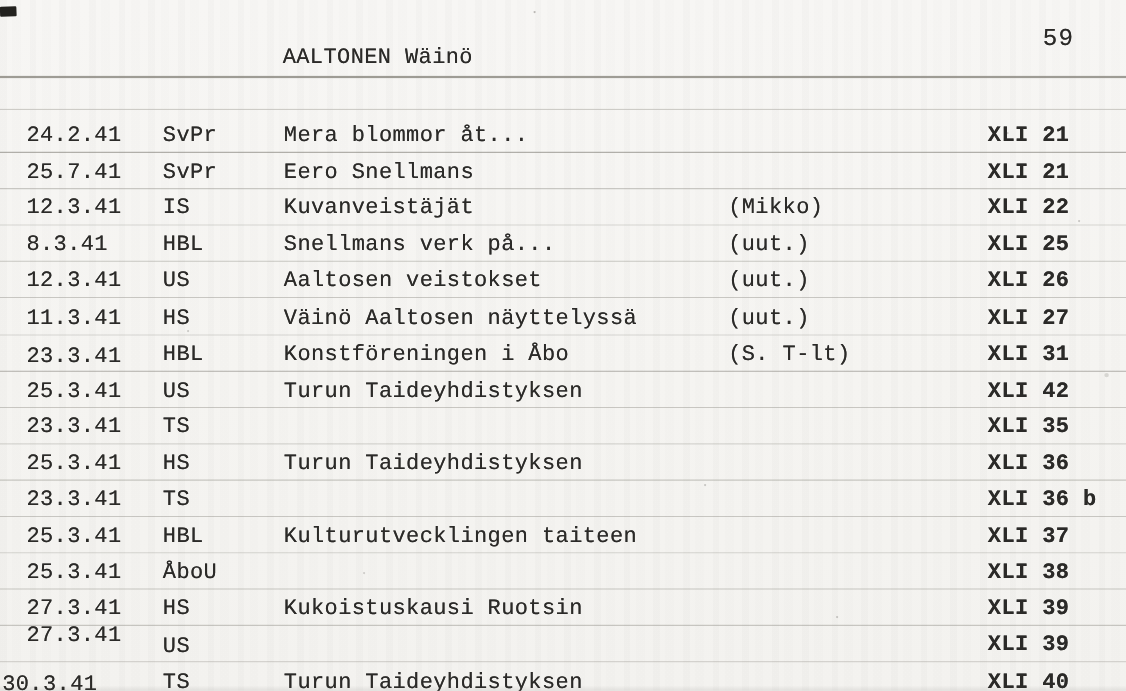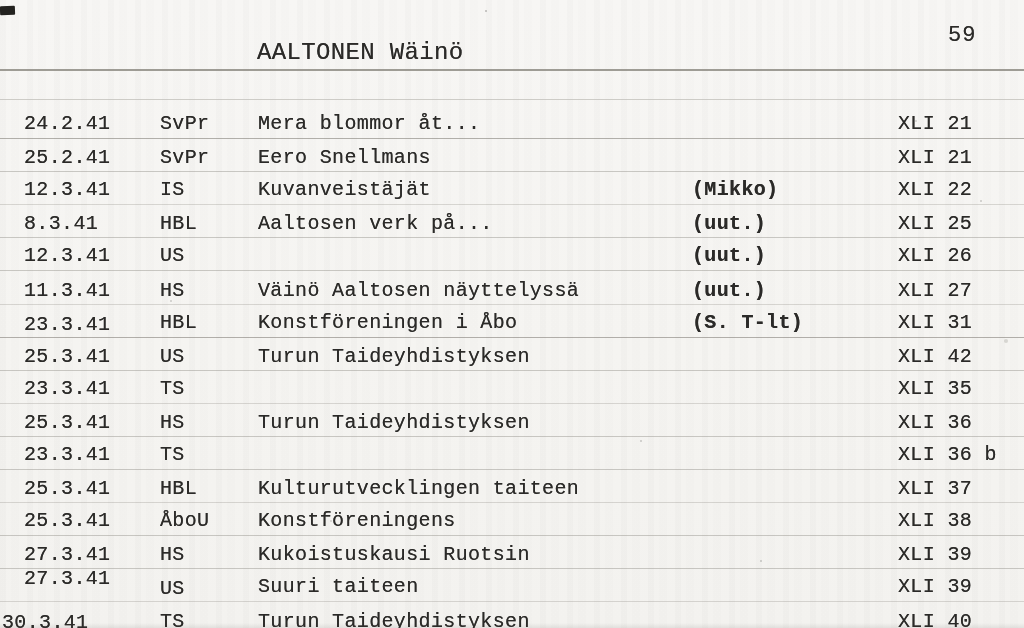--- a/index.html
+++ b/index.html
@@ -30,7 +30,7 @@
   }
   .header-title{
     position:absolute;left:257px;top:43px;
-    font-size:24px;line-height:20px;letter-spacing:.35px;
+    font-size:20px;line-height:20px;letter-spacing:.35px;
     text-shadow:0 0 .6px rgba(30,30,28,.7);
     white-space:pre;
   }

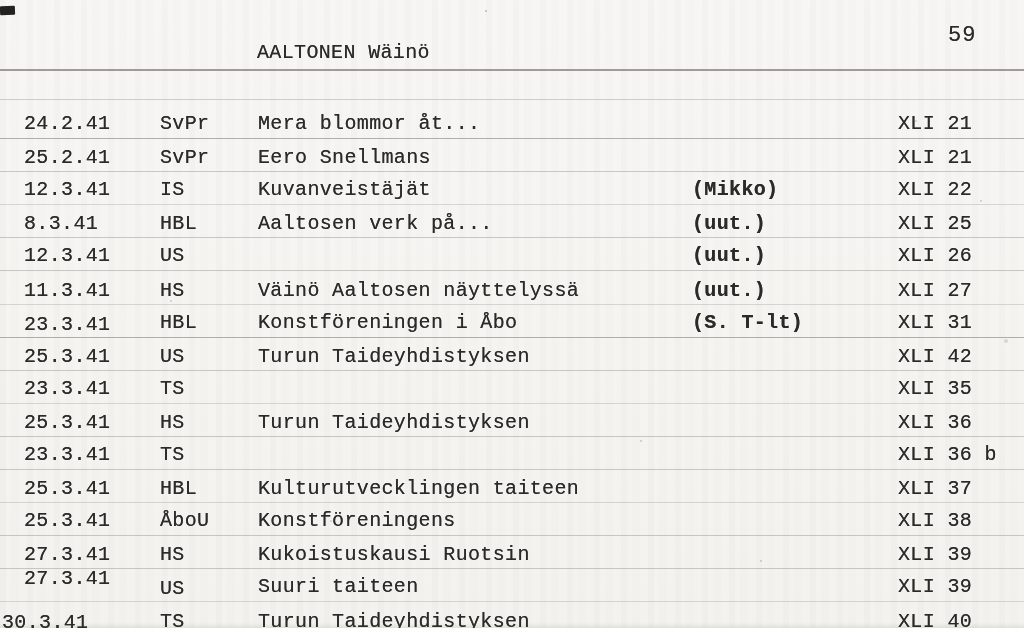--- a/index.html
+++ b/index.html
@@ -57,7 +57,7 @@
     text-shadow:0 0 .6px rgba(30,30,28,.7);
   }
   .c-date{left:24px;}
-  .c-source{left:160px;}
+  .c-source{left:148px;}
   .c-title{left:258px;text-align:center;}
   .c-note{left:692px;font-weight:bold;}
   .c-ref{left:898px;}

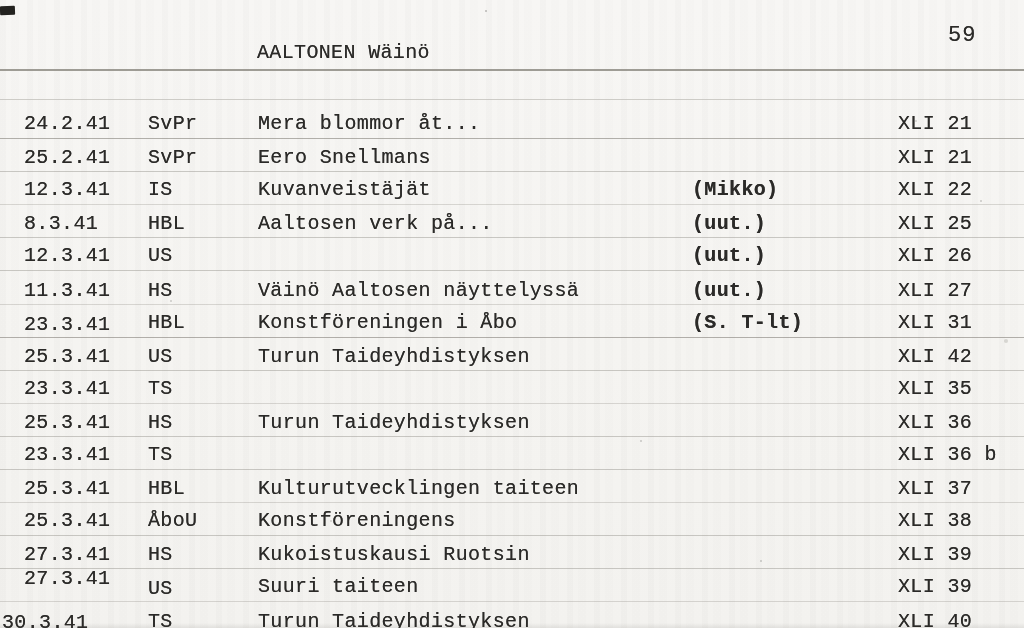--- a/index.html
+++ b/index.html
@@ -60,7 +60,7 @@
   .c-source{left:148px;}
   .c-title{left:258px;text-align:center;}
   .c-note{left:692px;font-weight:bold;}
-  .c-ref{left:898px;}
+  .c-ref{left:898px;font-weight:bold;}
   .row:nth-child(2n) .cell{transform:translateY(.5px);}
   .row:nth-child(7) .c-date{transform:translateY(2px);}
   .row:nth-child(15) .c-date{transform:translateY(-8px);}

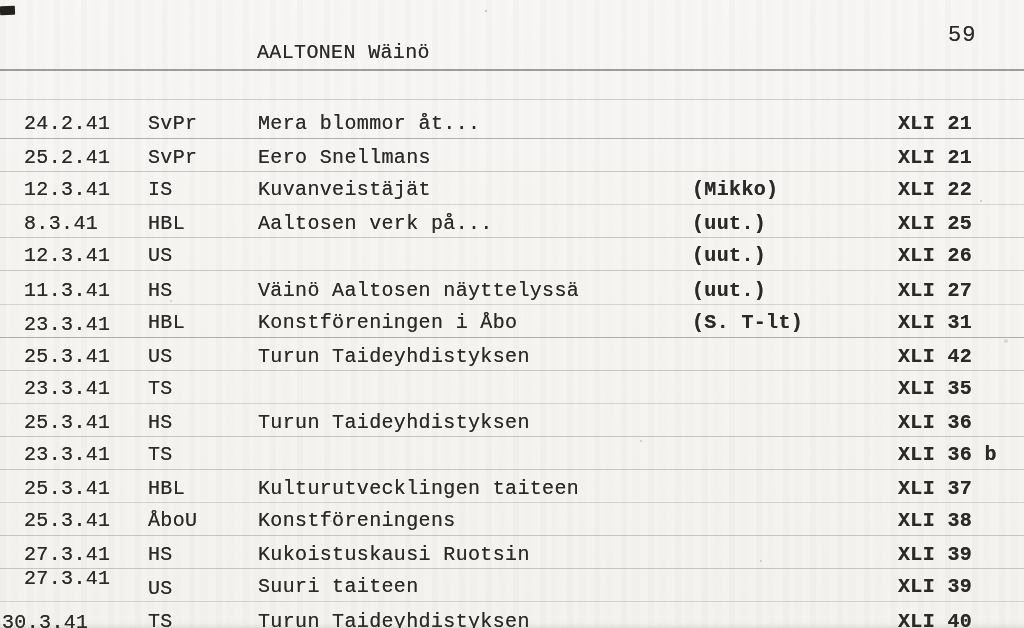--- a/index.html
+++ b/index.html
@@ -100,7 +100,7 @@
     <span class="cell c-ref">XLI 21</span>
   </div>
       <div class="row">
-    <span class="cell c-date">25.2.41</span>
+    <span class="cell c-date">25.7.41</span>
     <span class="cell c-source">SvPr</span>
     <span class="cell c-title">Eero Snellmans</span>
     <span class="cell c-note"></span>

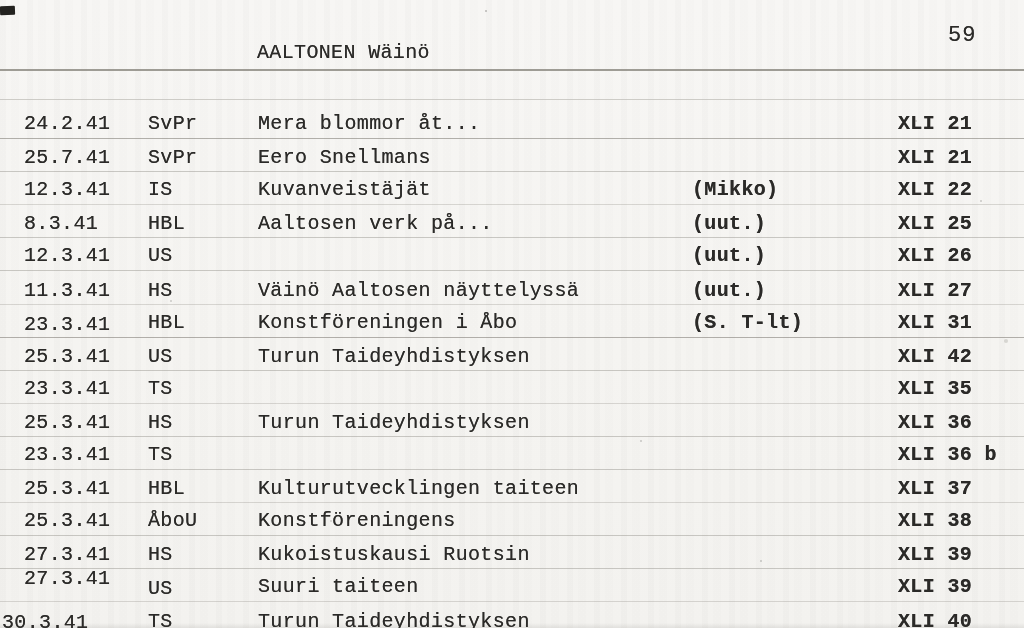--- a/index.html
+++ b/index.html
@@ -59,7 +59,7 @@
   .c-date{left:24px;}
   .c-source{left:148px;}
   .c-title{left:258px;text-align:center;}
-  .c-note{left:692px;font-weight:bold;}
+  .c-note{left:662px;}
   .c-ref{left:898px;font-weight:bold;}
   .row:nth-child(2n) .cell{transform:translateY(.5px);}
   .row:nth-child(7) .c-date{transform:translateY(2px);}

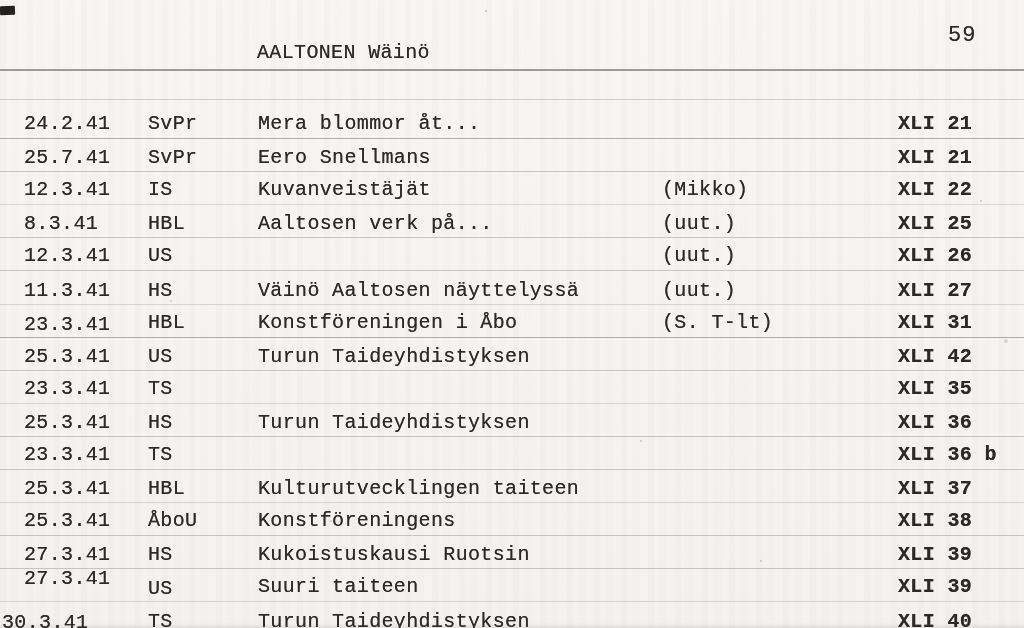--- a/index.html
+++ b/index.html
@@ -116,7 +116,7 @@
       <div class="row">
     <span class="cell c-date">8.3.41</span>
     <span class="cell c-source">HBL</span>
-    <span class="cell c-title">Aaltosen verk på...</span>
+    <span class="cell c-title">Snellmans verk på...</span>
     <span class="cell c-note">(uut.)</span>
     <span class="cell c-ref">XLI 25</span>
   </div>

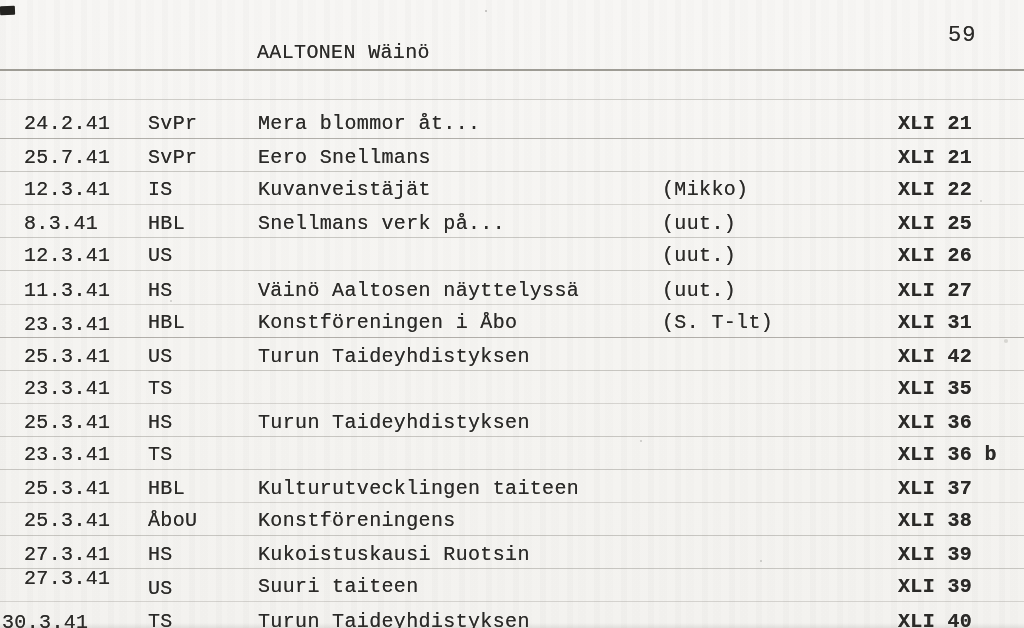--- a/index.html
+++ b/index.html
@@ -123,6 +123,7 @@
       <div class="row">
     <span class="cell c-date">12.3.41</span>
     <span class="cell c-source">US</span>
+    <span class="cell c-title">Aaltosen veistokset</span>
     <span class="cell c-note">(uut.)</span>
     <span class="cell c-ref">XLI 26</span>
   </div>

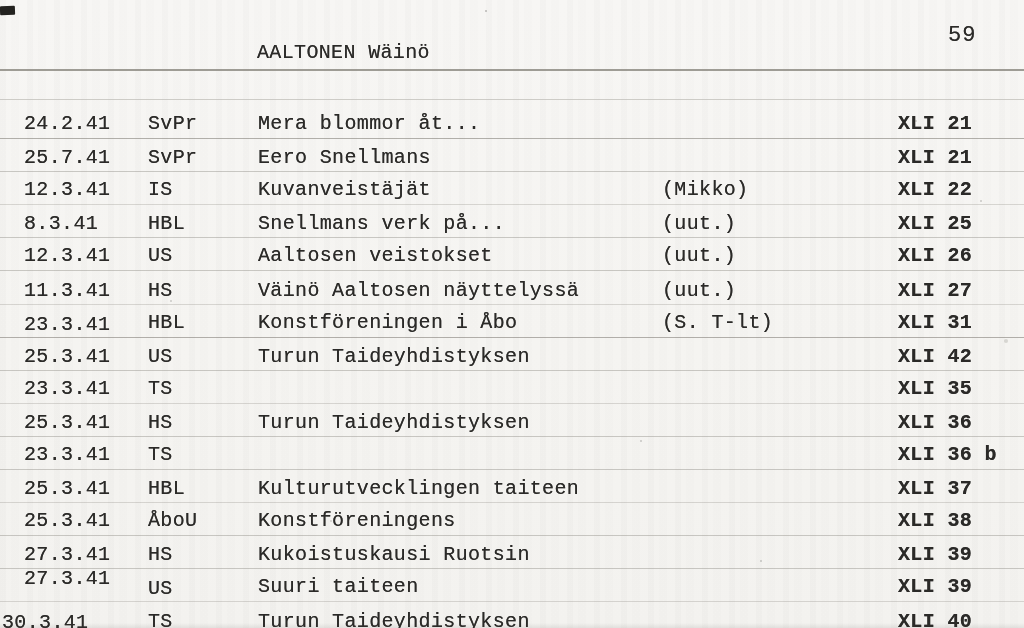--- a/index.html
+++ b/index.html
@@ -177,7 +177,6 @@
       <div class="row">
     <span class="cell c-date">25.3.41</span>
     <span class="cell c-source">ÅboU</span>
-    <span class="cell c-title">Konstföreningens</span>
     <span class="cell c-note"></span>
     <span class="cell c-ref">XLI 38</span>
   </div>

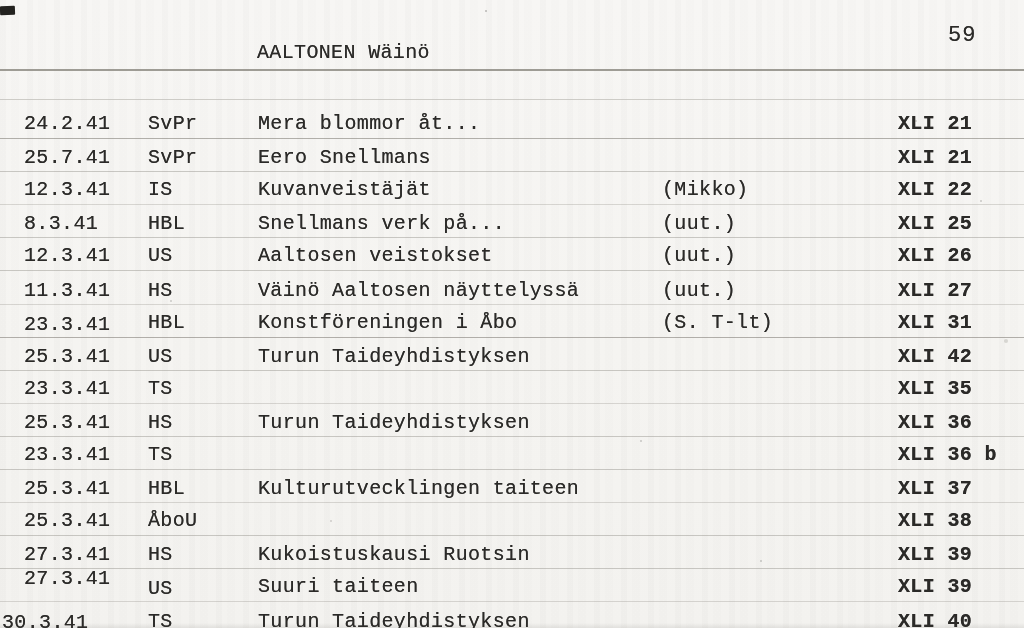--- a/index.html
+++ b/index.html
@@ -190,7 +190,6 @@
       <div class="row">
     <span class="cell c-date">27.3.41</span>
     <span class="cell c-source">US</span>
-    <span class="cell c-title">Suuri taiteen</span>
     <span class="cell c-note"></span>
     <span class="cell c-ref">XLI 39</span>
   </div>

